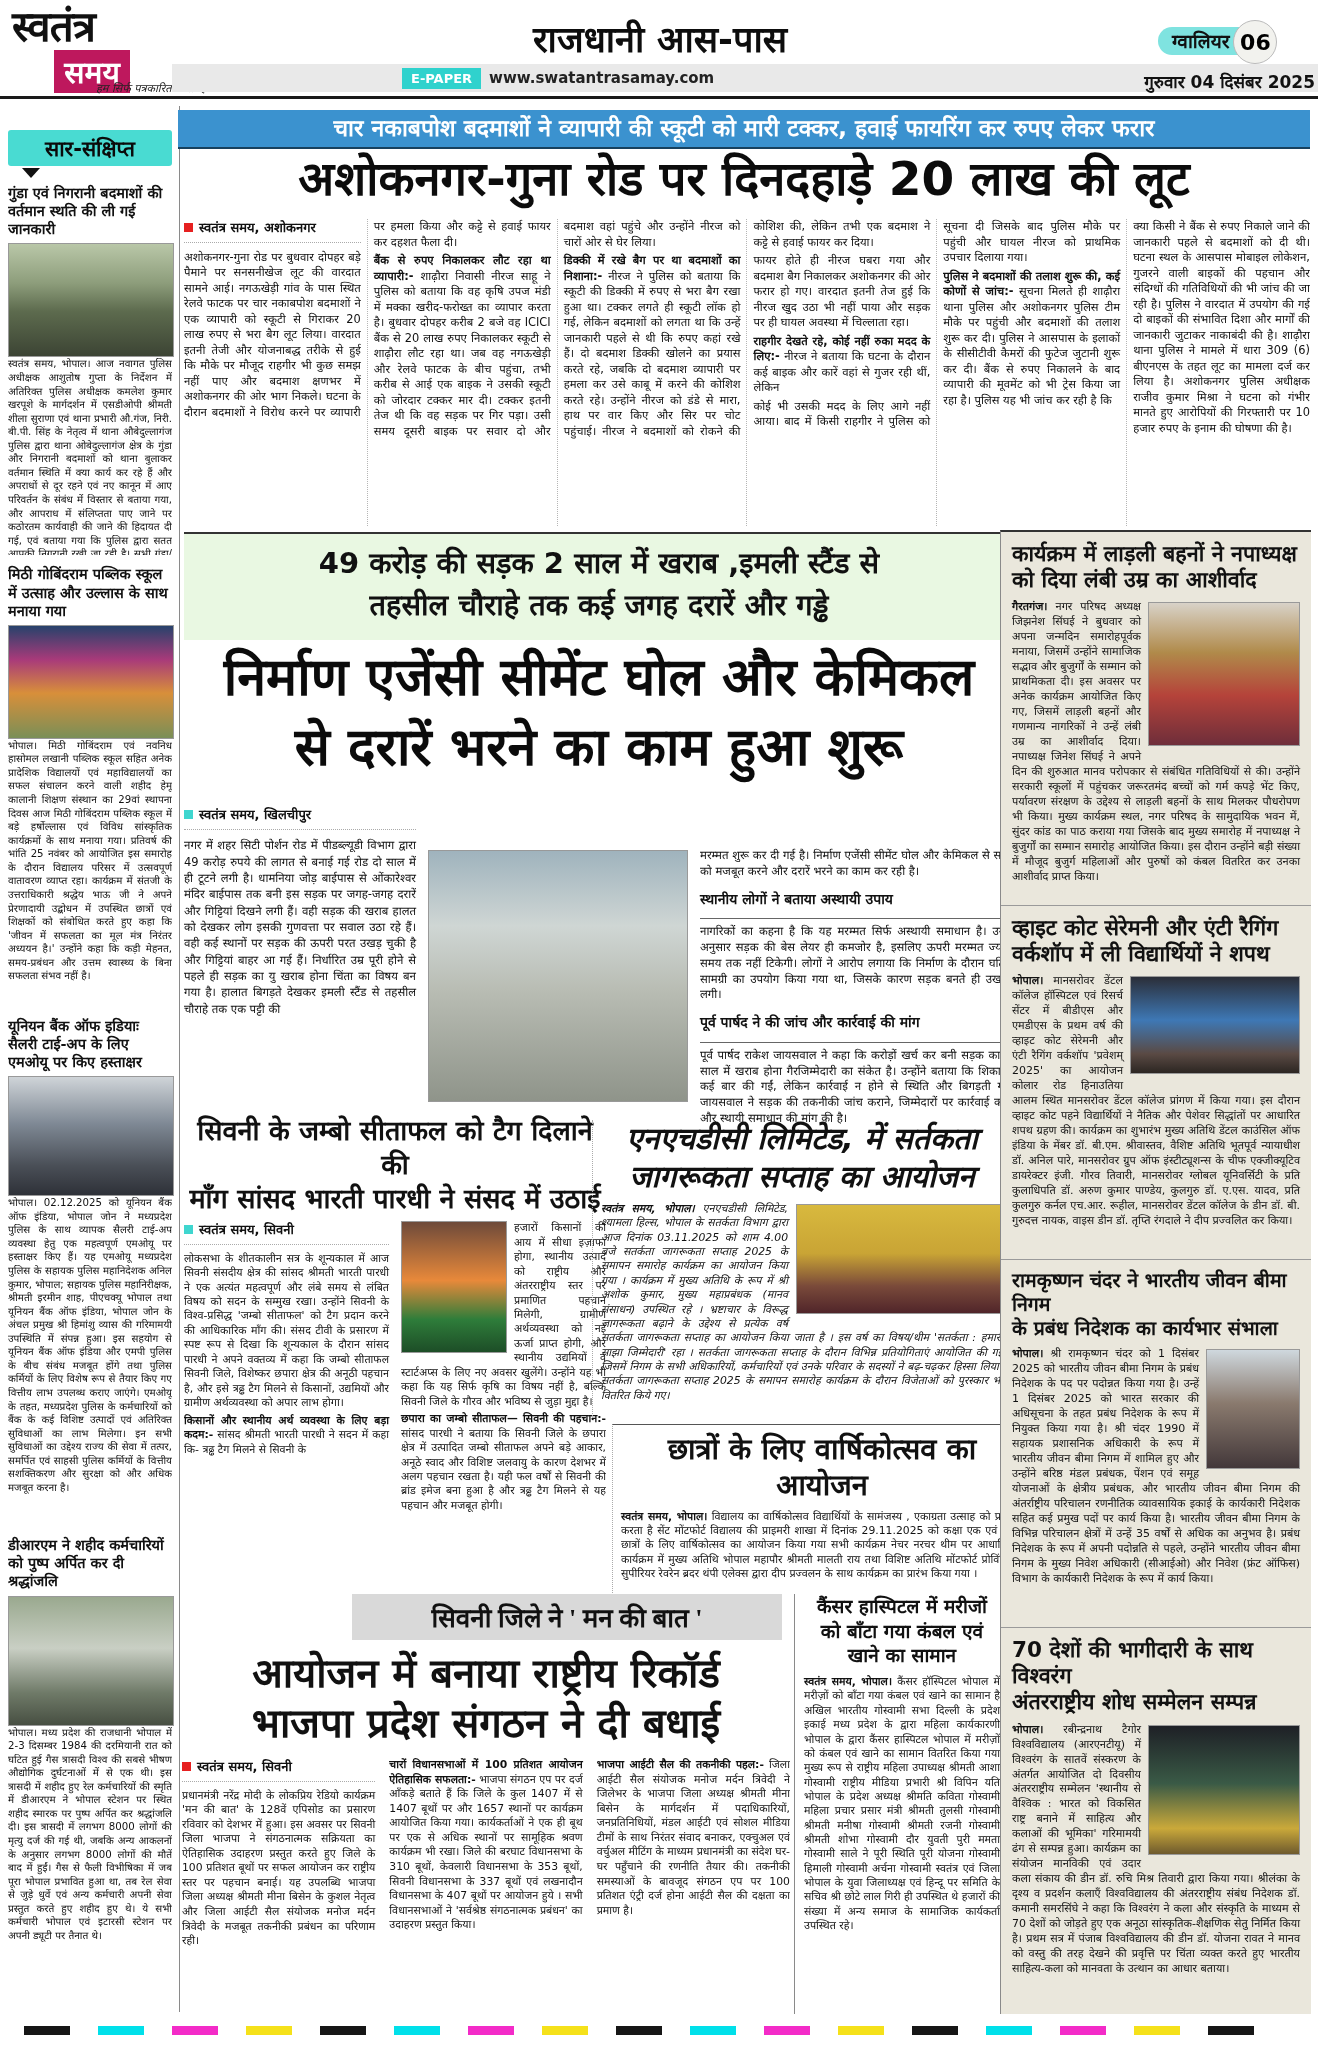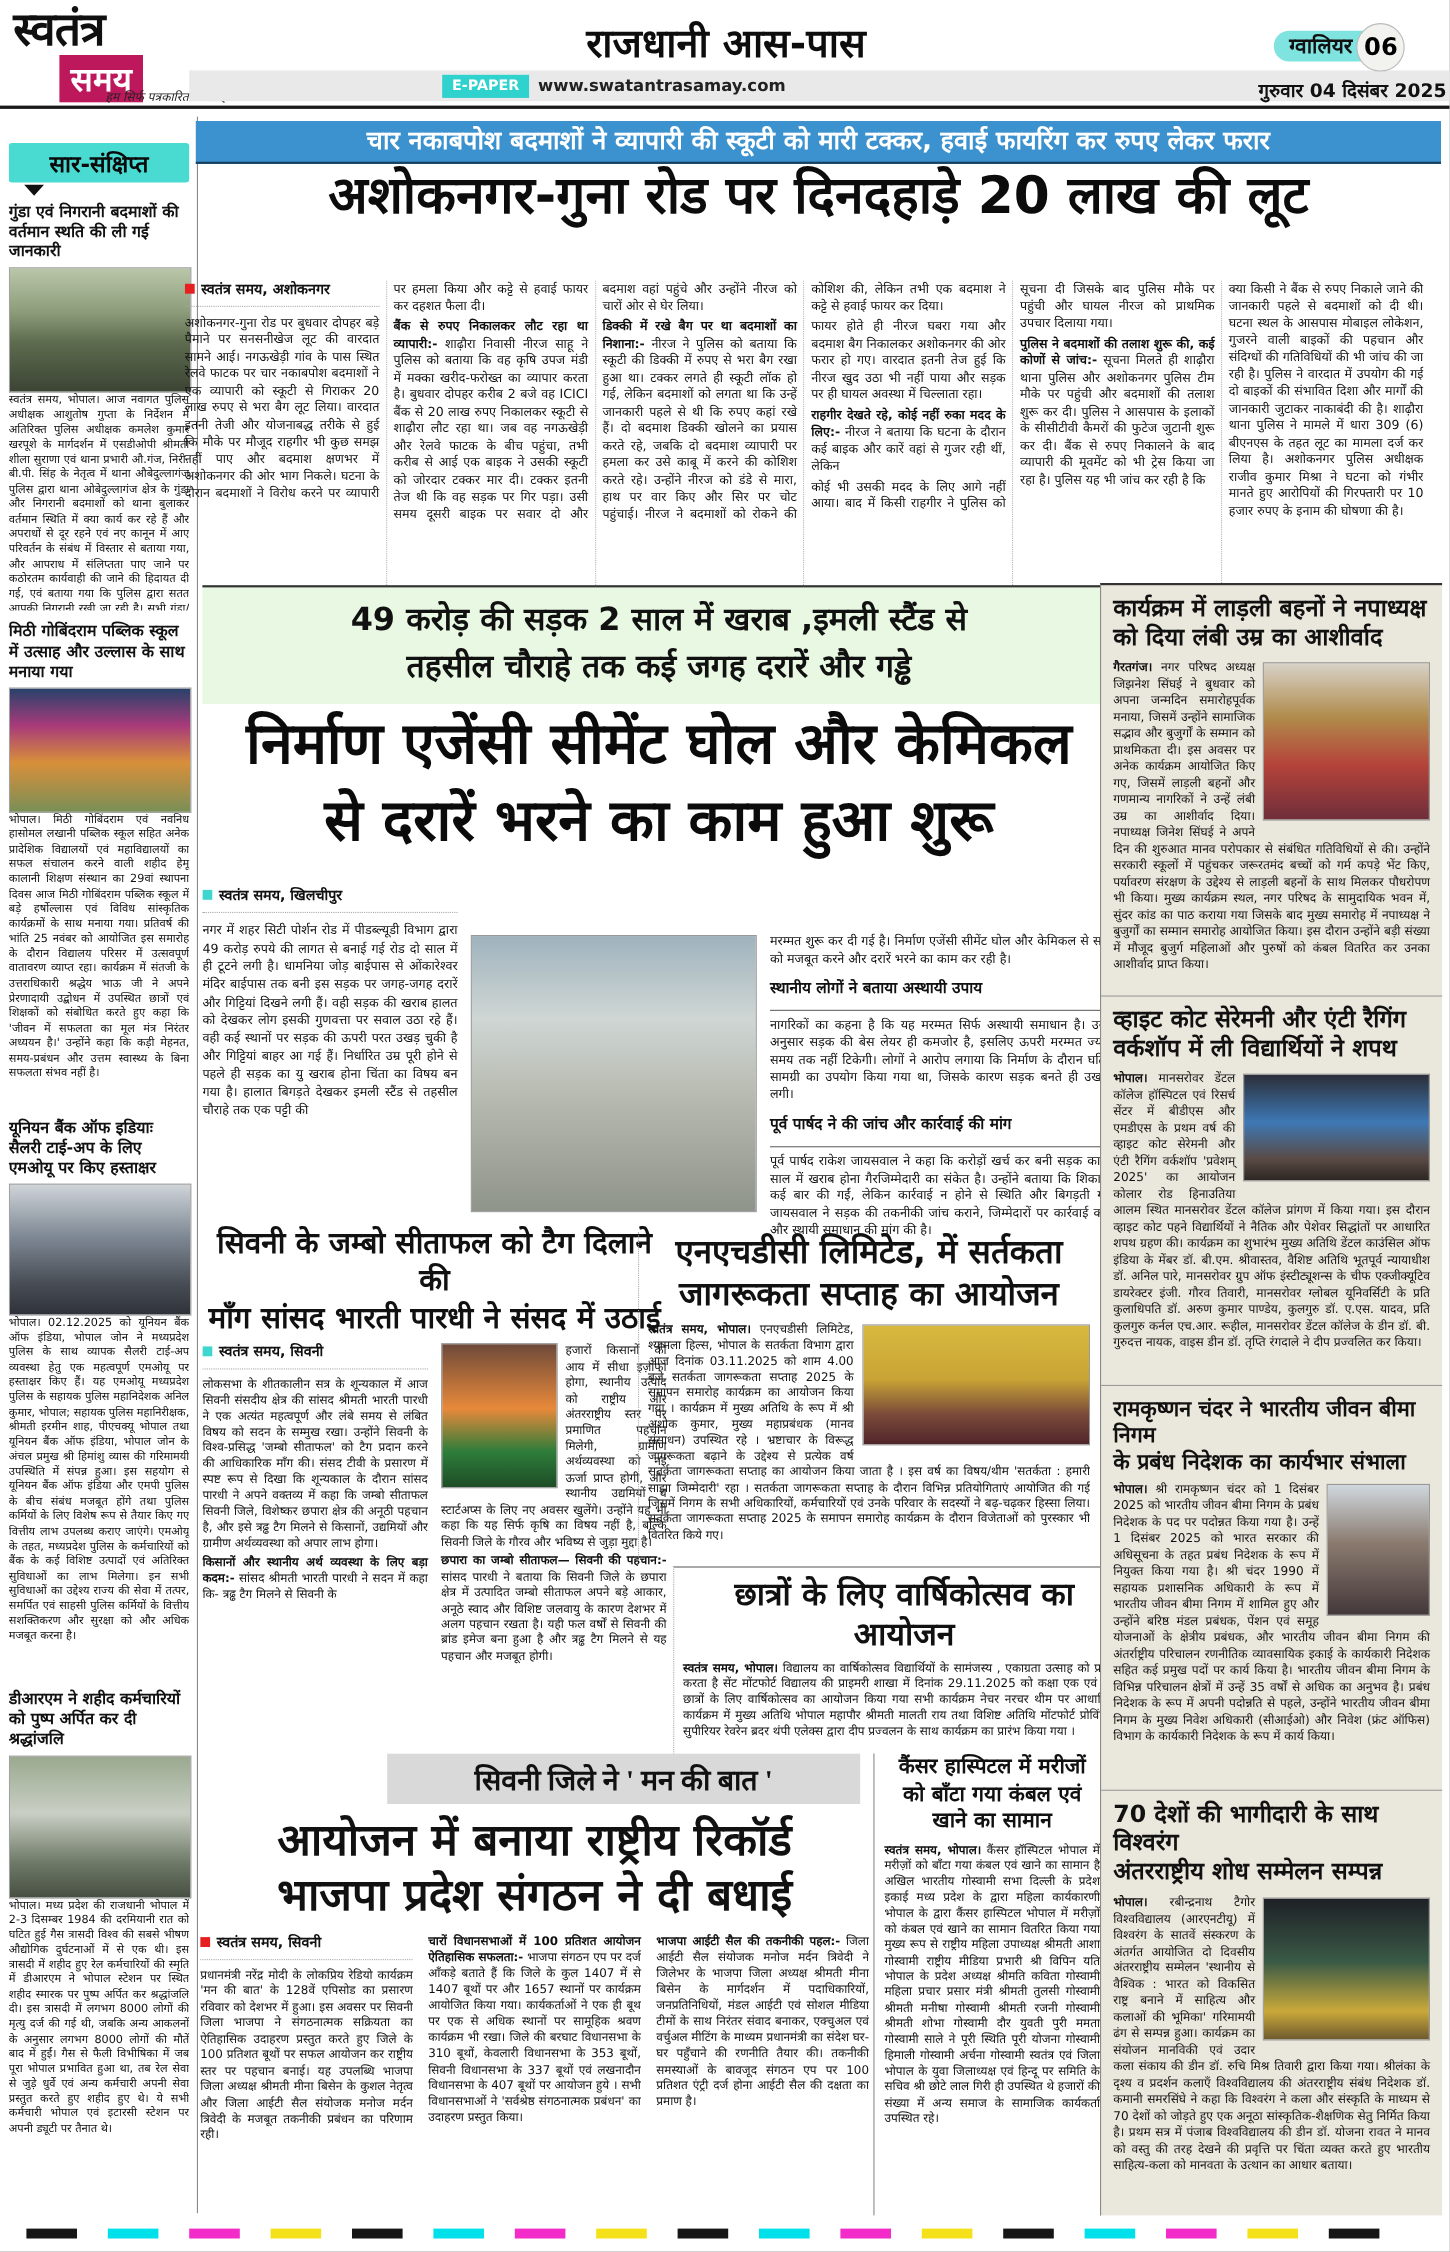--- a/index.html
+++ b/index.html
@@ -149,7 +149,7 @@
 
   <div class="abs headline1" style="left:178px;top:153px;width:1132px;">अशोकनगर-गुना रोड पर दिनदहाड़े 20 लाख की लूट</div>
 
-  <div class="abs lead-cols" style="left:168px;top:219px;width:1126px;margin-top:36px;">
+  <div class="abs lead-cols" style="left:184px;top:219px;width:1126px;">
     <div class="byline"><span class="sq sq-red"></span><span>स्वतंत्र समय, अशोकनगर</span></div>
     <p>अशोकनगर-गुना रोड पर बुधवार दोपहर बड़े पैमाने पर सनसनीखेज लूट की वारदात सामने आई। नगऊखेड़ी गांव के पास स्थित रेलवे फाटक पर चार नकाबपोश बदमाशों ने एक व्यापारी को स्कूटी से गिराकर 20 लाख रुपए से भरा बैग लूट लिया। वारदात इतनी तेजी और योजनाबद्ध तरीके से हुई कि मौके पर मौजूद राहगीर भी कुछ समझ नहीं पाए और बदमाश क्षणभर में अशोकनगर की ओर भाग निकले। घटना के दौरान बदमाशों ने विरोध करने पर व्यापारी पर हमला किया और कट्टे से हवाई फायर कर दहशत फैला दी।</p>
     <p><b class="inhead">बैंक से रुपए निकालकर लौट रहा था व्यापारी:-</b> <span>शाढ़ौरा निवासी नीरज साहू ने पुलिस को बताया कि वह कृषि उपज मंडी में मक्का खरीद-फरोख्त का व्यापार करता है। बुधवार दोपहर करीब 2 बजे वह ICICI बैंक से 20 लाख रुपए निकालकर स्कूटी से शाढ़ौरा लौट रहा था। जब वह नगऊखेड़ी और रेलवे फाटक के बीच पहुंचा, तभी करीब से आई एक बाइक ने उसकी स्कूटी को जोरदार टक्कर मार दी। टक्कर इतनी तेज थी कि वह सड़क पर गिर पड़ा। उसी समय दूसरी बाइक पर सवार दो और बदमाश वहां पहुंचे और उन्होंने नीरज को चारों ओर से घेर लिया।</span></p>

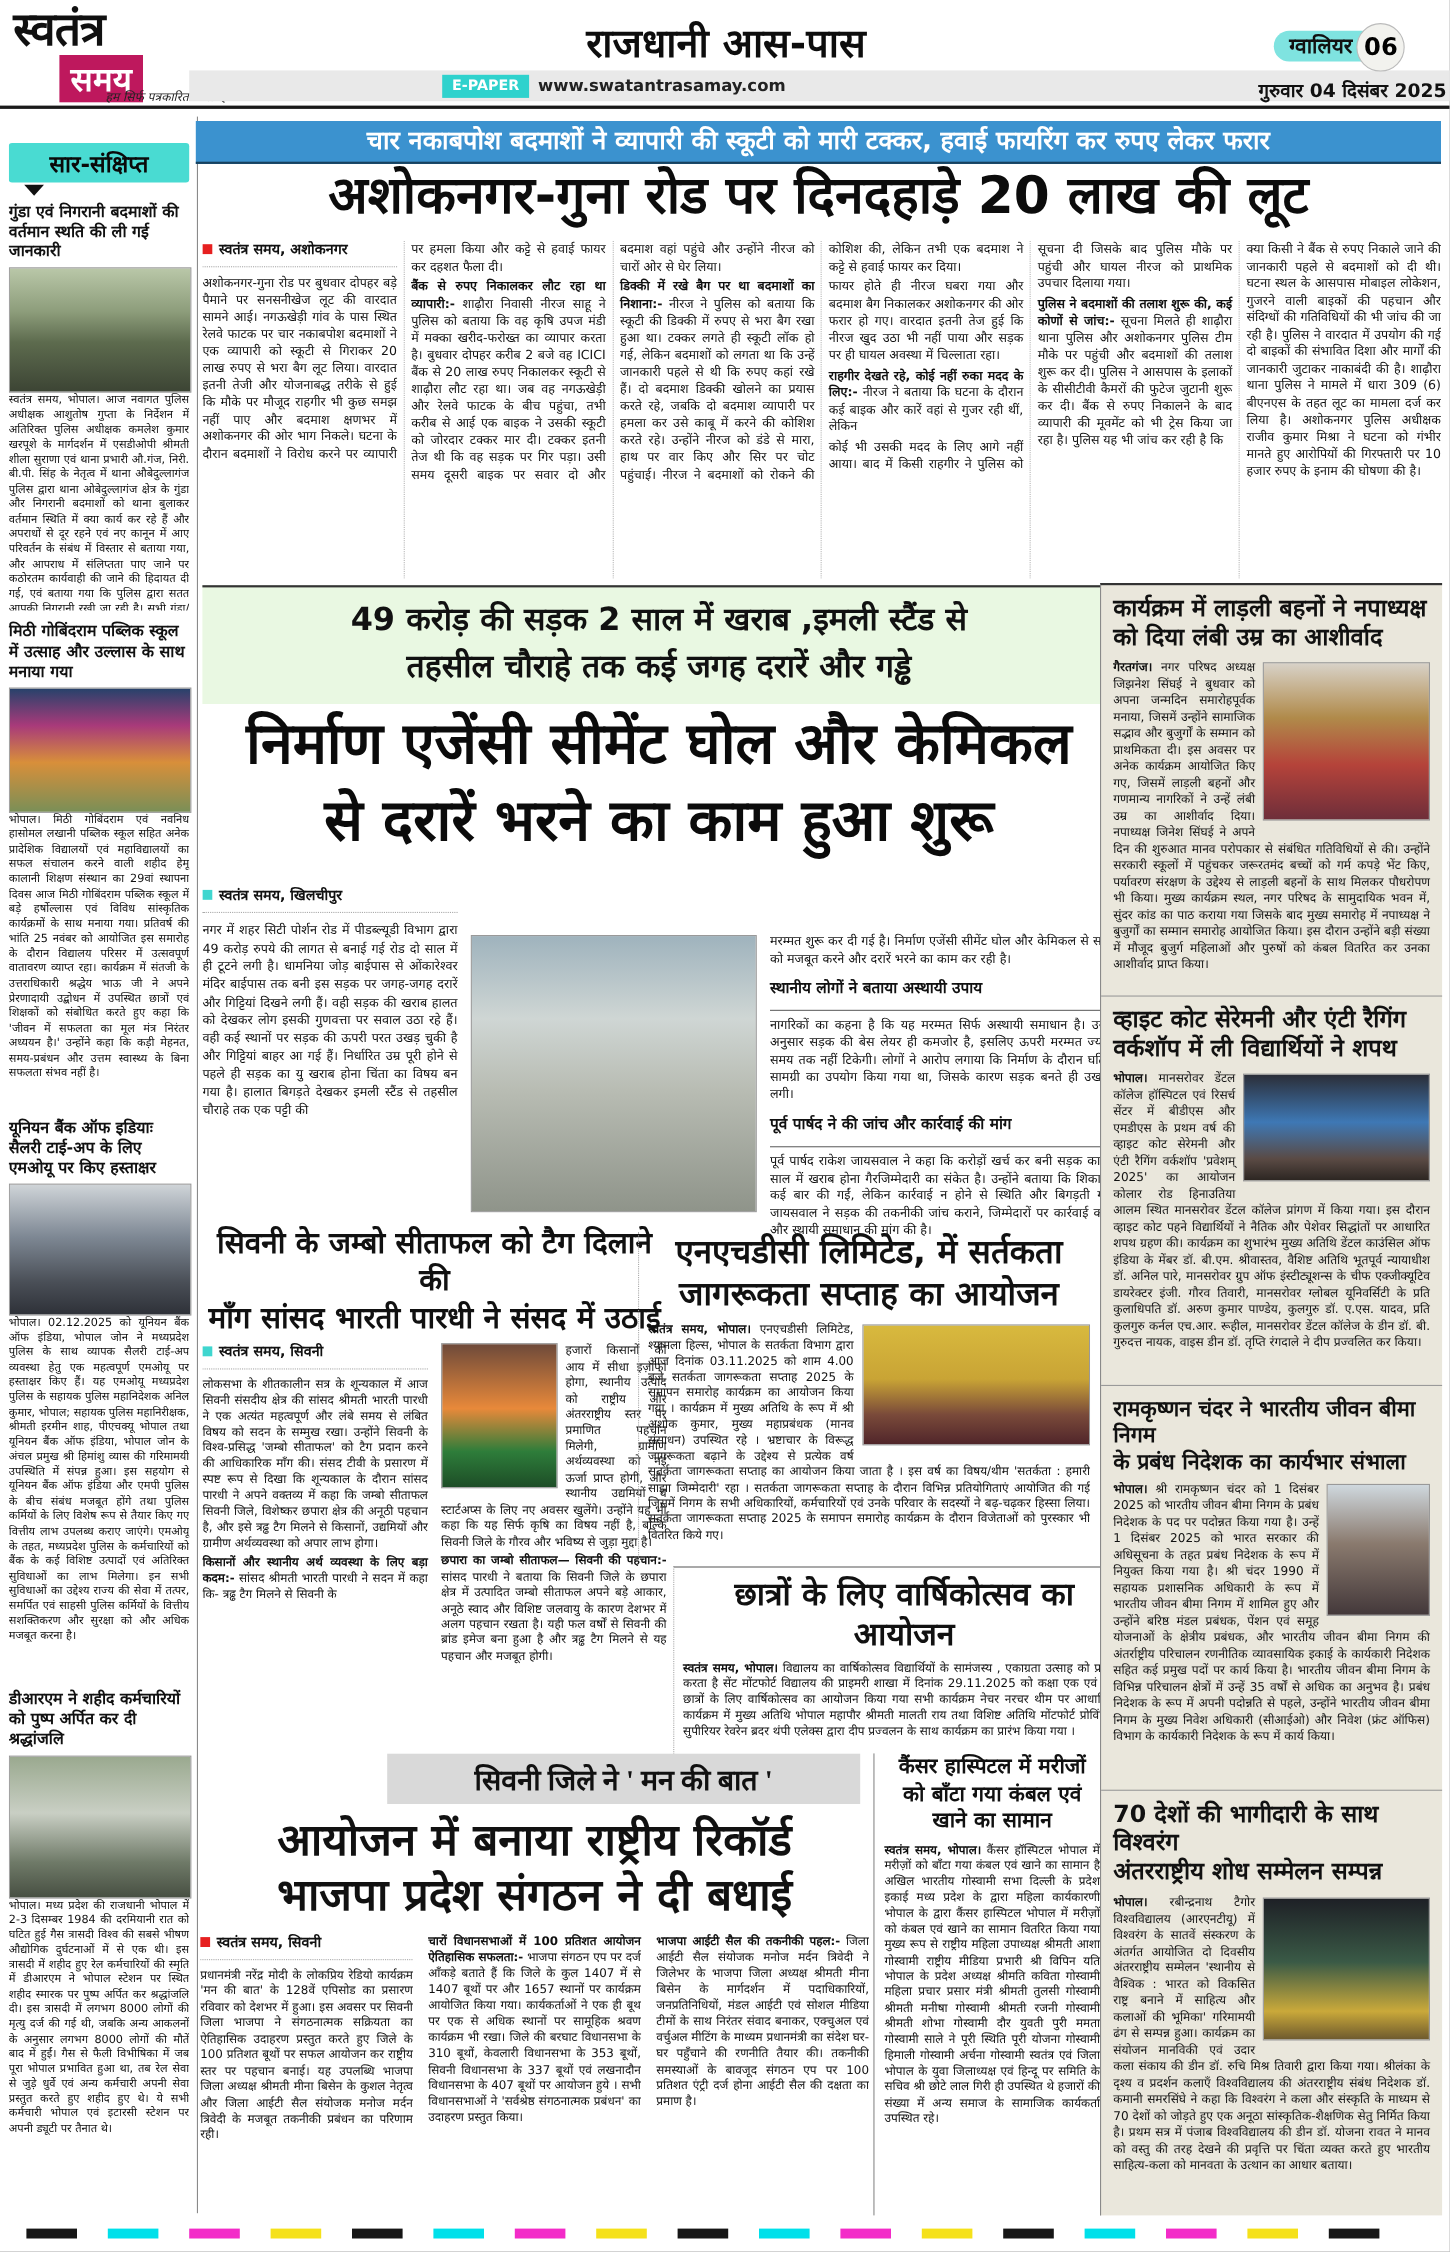--- a/index.html
+++ b/index.html
@@ -205,7 +205,7 @@
     </div>
   </div>
 
-  <div class="abs" style="left:580px;top:1120px;width:402px;height:298px;overflow:hidden;border-left:1px dotted #aaa;padding-left:8px;">
+  <div class="abs" style="left:592px;top:1120px;width:402px;height:298px;overflow:hidden;border-left:1px dotted #aaa;padding-left:8px;font-style:italic;">
     <div class="mid-h" style="font-size:30px;">
       <div>एनएचडीसी लिमिटेड, में सर्तकता</div>
       <div>जागरूकता सप्ताह का आयोजन</div>

